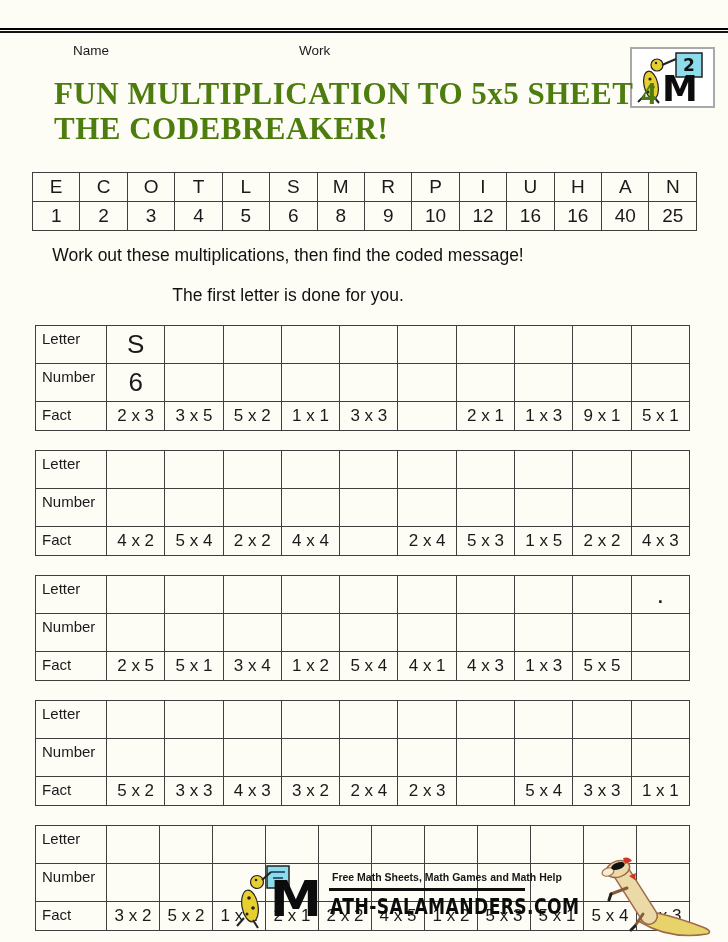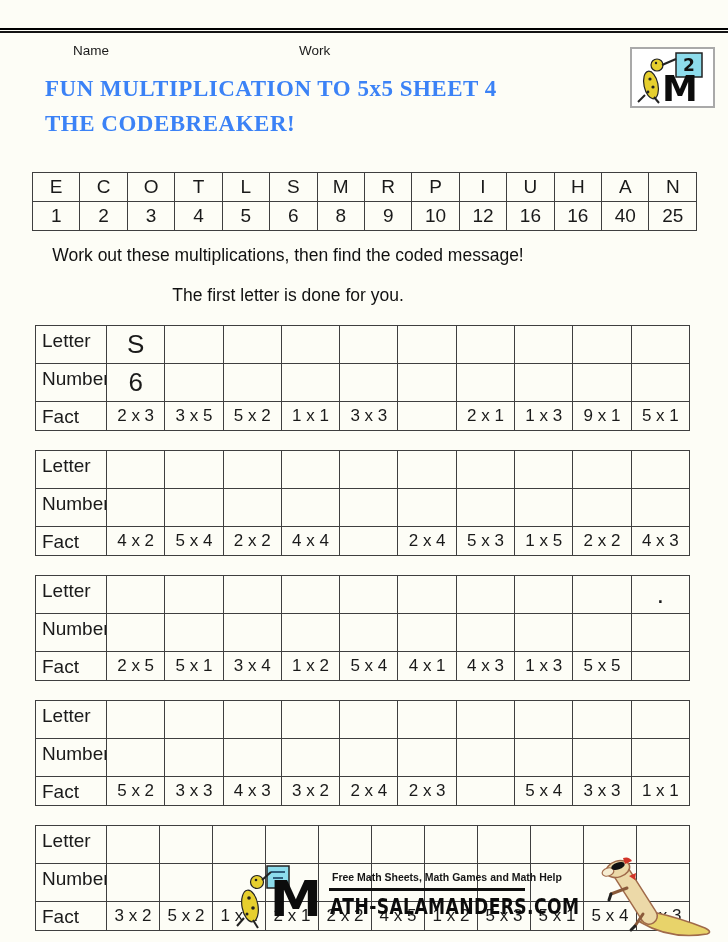--- a/index.html
+++ b/index.html
@@ -20,8 +20,8 @@
     border:2px solid #a9a9a9;box-sizing:border-box;}
   .logo-box svg{display:block;}
   
-  .title{left:45px;font-family:"Liberation Serif",serif;color:#3b82f6;
-    font-size:23px;font-weight:bold;letter-spacing:.5px;}
+  .title{left:54px;font-family:"Liberation Serif",serif;color:#4d7c0f;
+    font-size:31px;font-weight:bold;letter-spacing:.5px;}
   .title1{top:76px;}
   .title2{top:111px;}
   

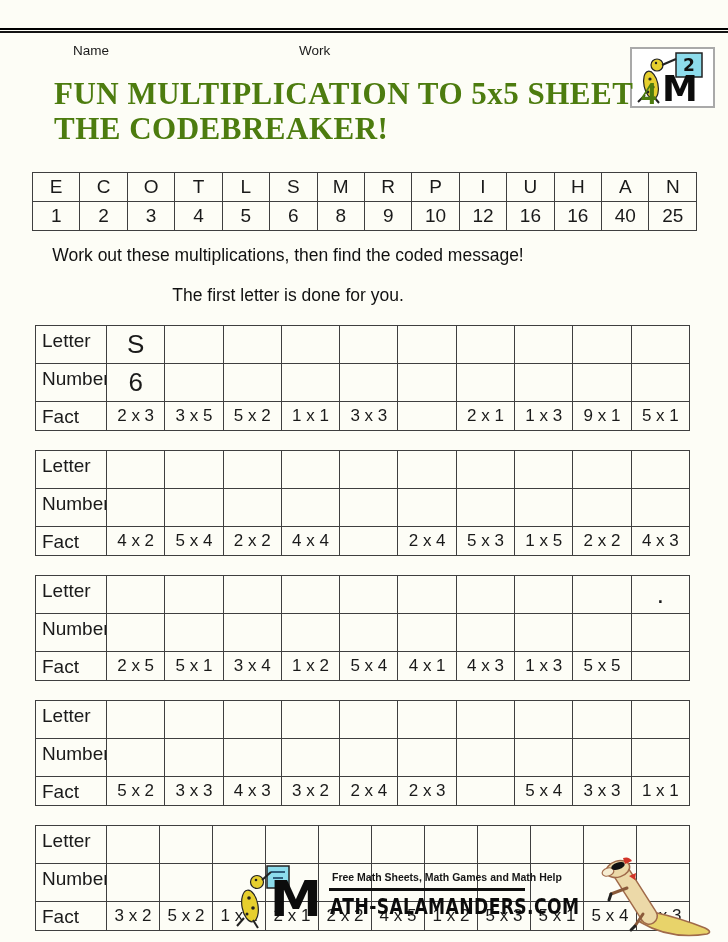--- a/index.html
+++ b/index.html
@@ -38,7 +38,7 @@
   .blocks{left:35px;top:325px;width:655px;}
   .block{width:655px;margin-bottom:19px;}
   .block .lbl{width:64px;text-align:left;vertical-align:top;
-    padding:4px 0 0 6px;font-size:19px;}
+    padding:4px 0 0 6px;font-size:15px;}
   .r-letter td{height:33px;font-size:26px;}
   .r-number td{height:33px;font-size:26px;}
   .r-fact td{height:24px;font-size:17px;}

